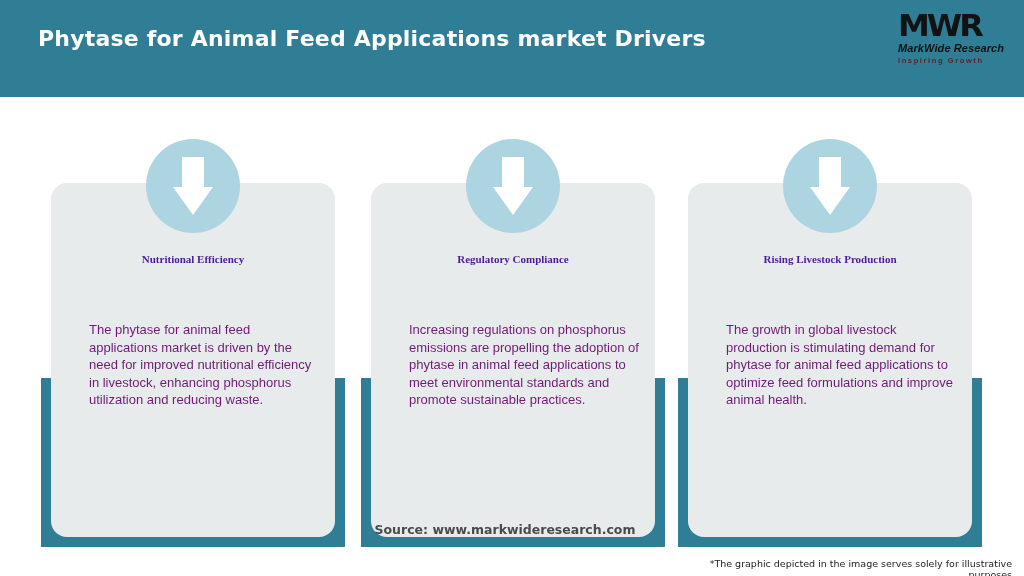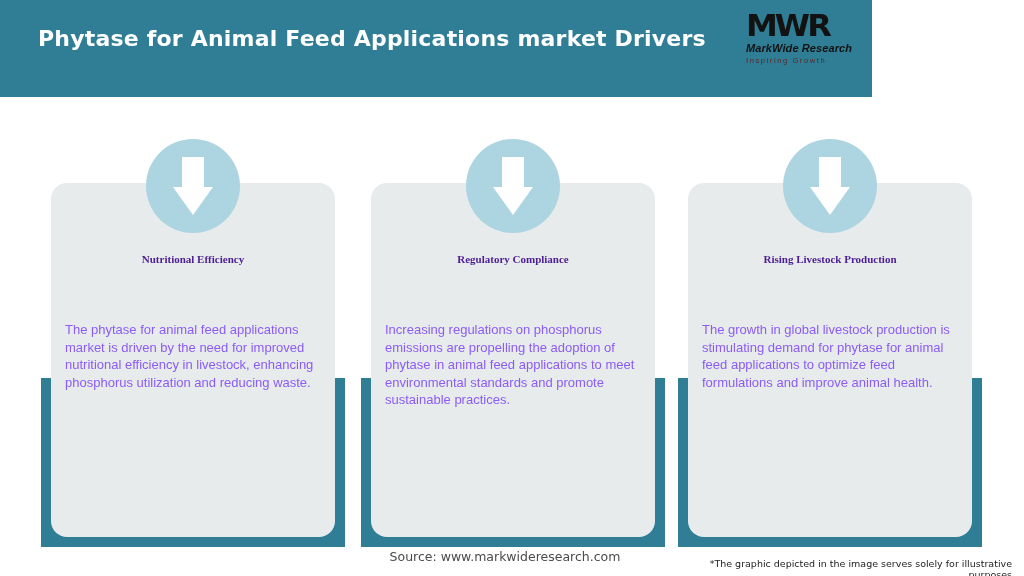--- a/index.html
+++ b/index.html
@@ -16,7 +16,7 @@
   .header {
     position: absolute;
     left: 0; top: 0;
-    width: 872px; height: 97px;
+    width: 1024px; height: 97px;
     background: #2F7E95;
   }
   .header-title {

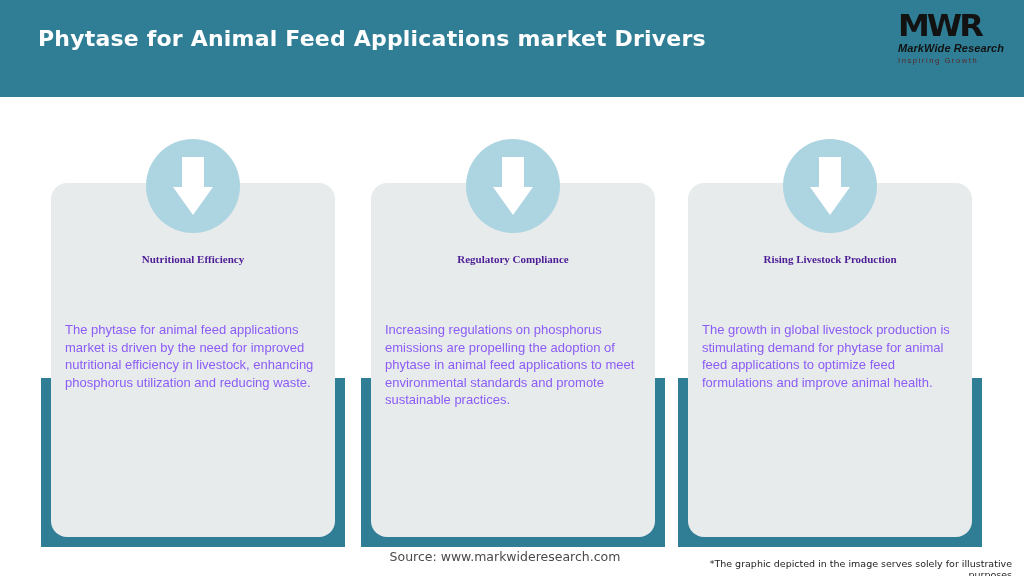--- a/index.html
+++ b/index.html
@@ -55,7 +55,7 @@
   .logo-tagline {
     color: #5A2727;
     font-size: 7.5px;
-    font-weight: normal;
+    font-weight: bold;
     letter-spacing: 1.6px;
     margin-top: 3px;
     white-space: nowrap;

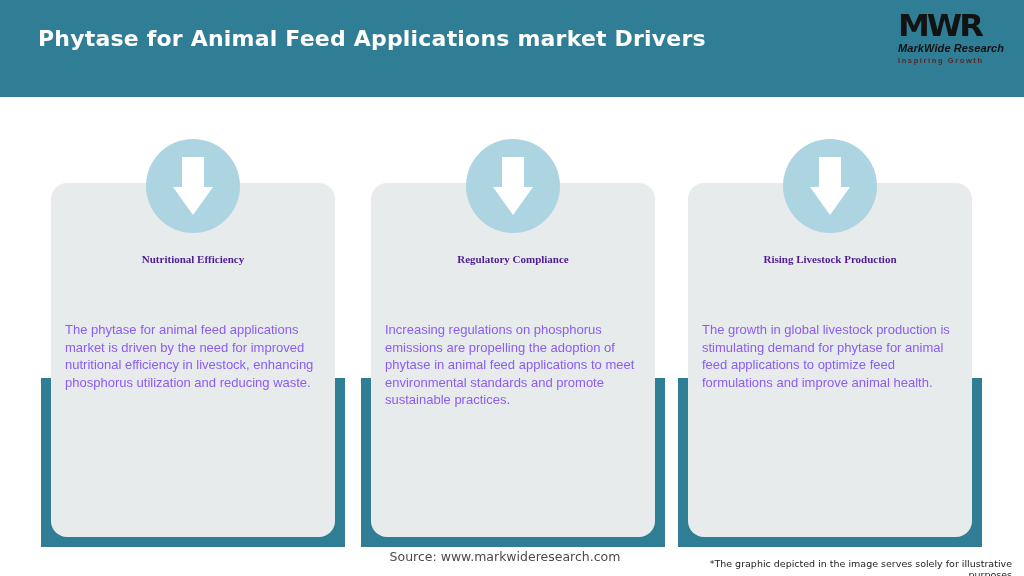--- a/index.html
+++ b/index.html
@@ -99,7 +99,8 @@
     text-align: left;
     font-size: 13px;
     line-height: 1.35;
-    color: #8b5cf6;
+    color: #701a75;
+    margin-left: 24px;
   }
   .circle {
     position: absolute;

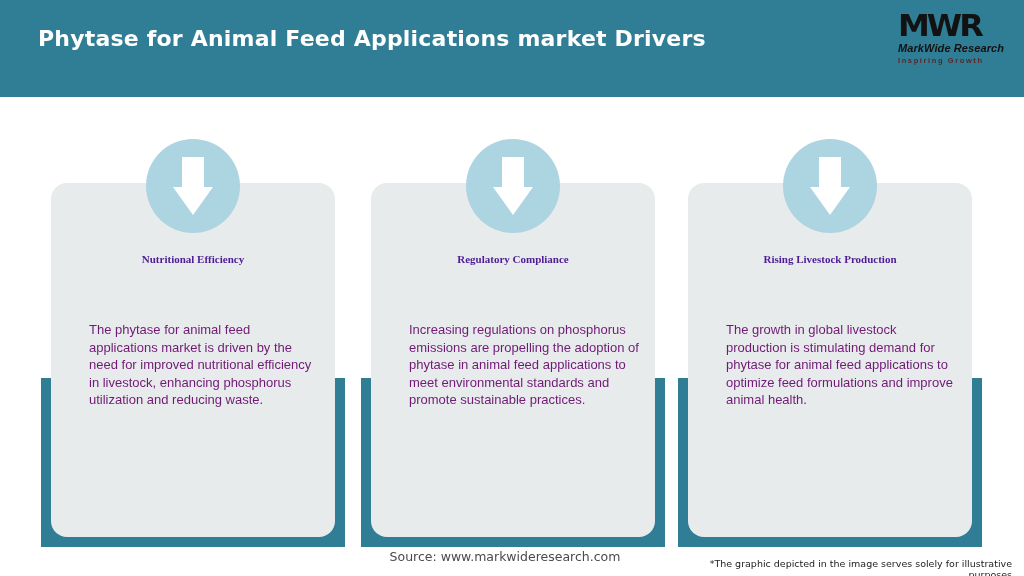--- a/index.html
+++ b/index.html
@@ -118,11 +118,11 @@
   
   .source {
     position: absolute;
-    left: 340px; top: 549px;
+    left: 340px; top: 522px;
     width: 330px;
     text-align: center;
     font-size: 12.5px;
-    font-weight: normal;
+    font-weight: bold;
     color: #4a4a4a;
     font-family: "DejaVu Sans", sans-serif;
   }

